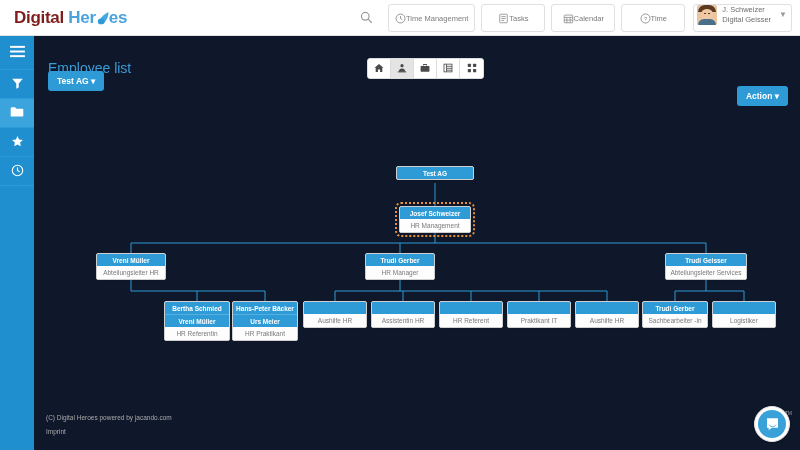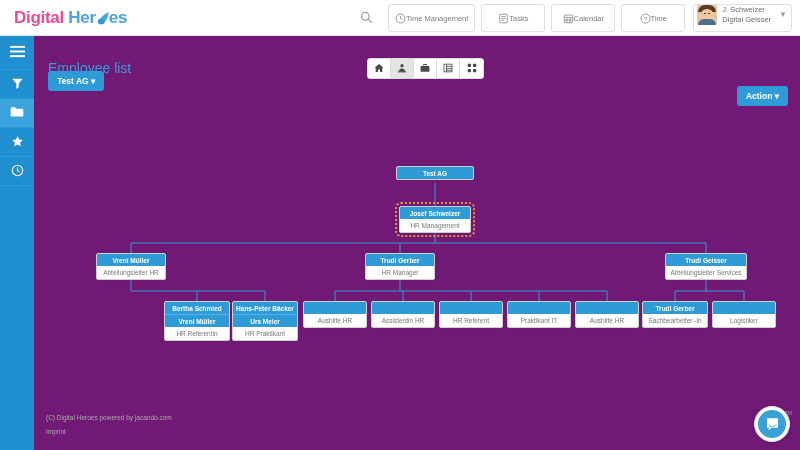--- a/index.html
+++ b/index.html
@@ -18,7 +18,7 @@
     display:flex; align-items:center;
   }
   .logo { margin-left:14px; font-size:17px; font-weight:bold; letter-spacing:-.3px; }
-  .logo .d { color:#ec4899;text-align:center; }
+  .logo .d { color:#7f1d1d;text-align:center; }
   .logo .h { color:#4aa3df;text-align:center; }
   .logo-comet {
     display:inline-block; position:relative; width:13px; height:13px;

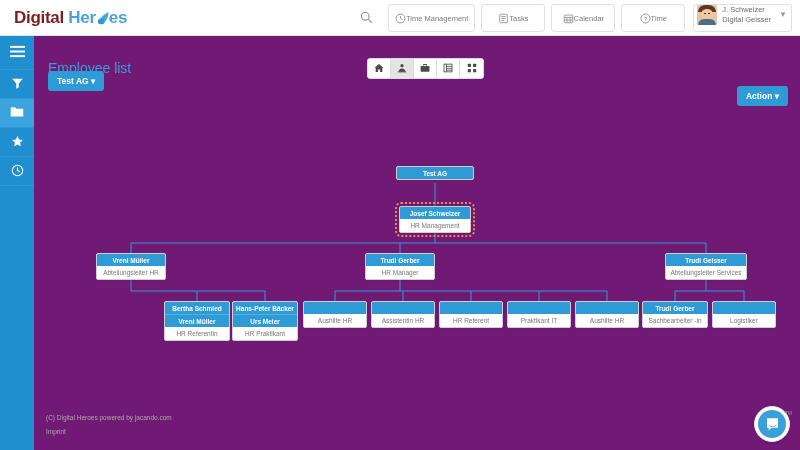--- a/index.html
+++ b/index.html
@@ -71,7 +71,7 @@
   
   .content {
     position:absolute; top:36px; left:34px; width:766px; height:414px;
-    background:#701a75;
+    background:#0f172a;
   }
   .page-title {
     position:absolute; top:24px; left:14px;

